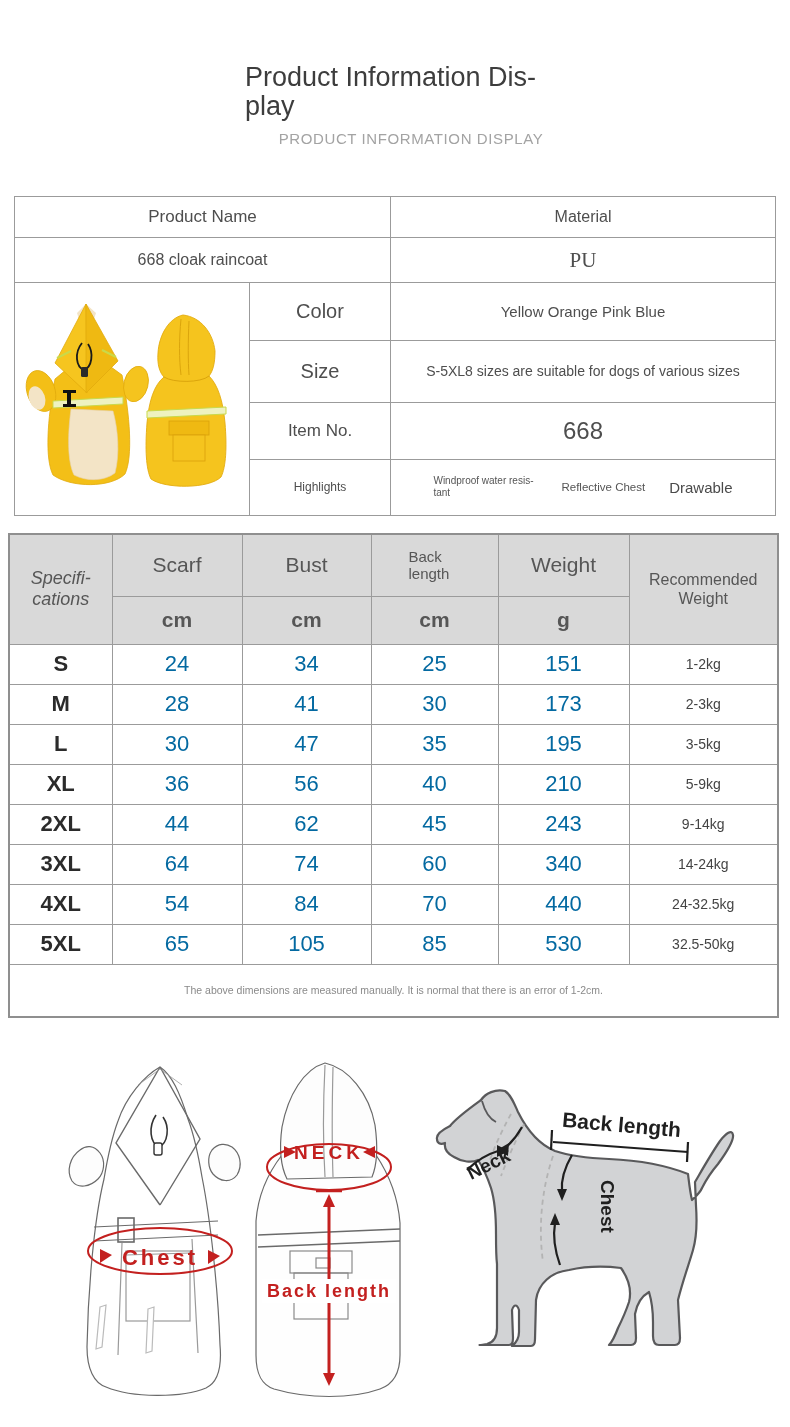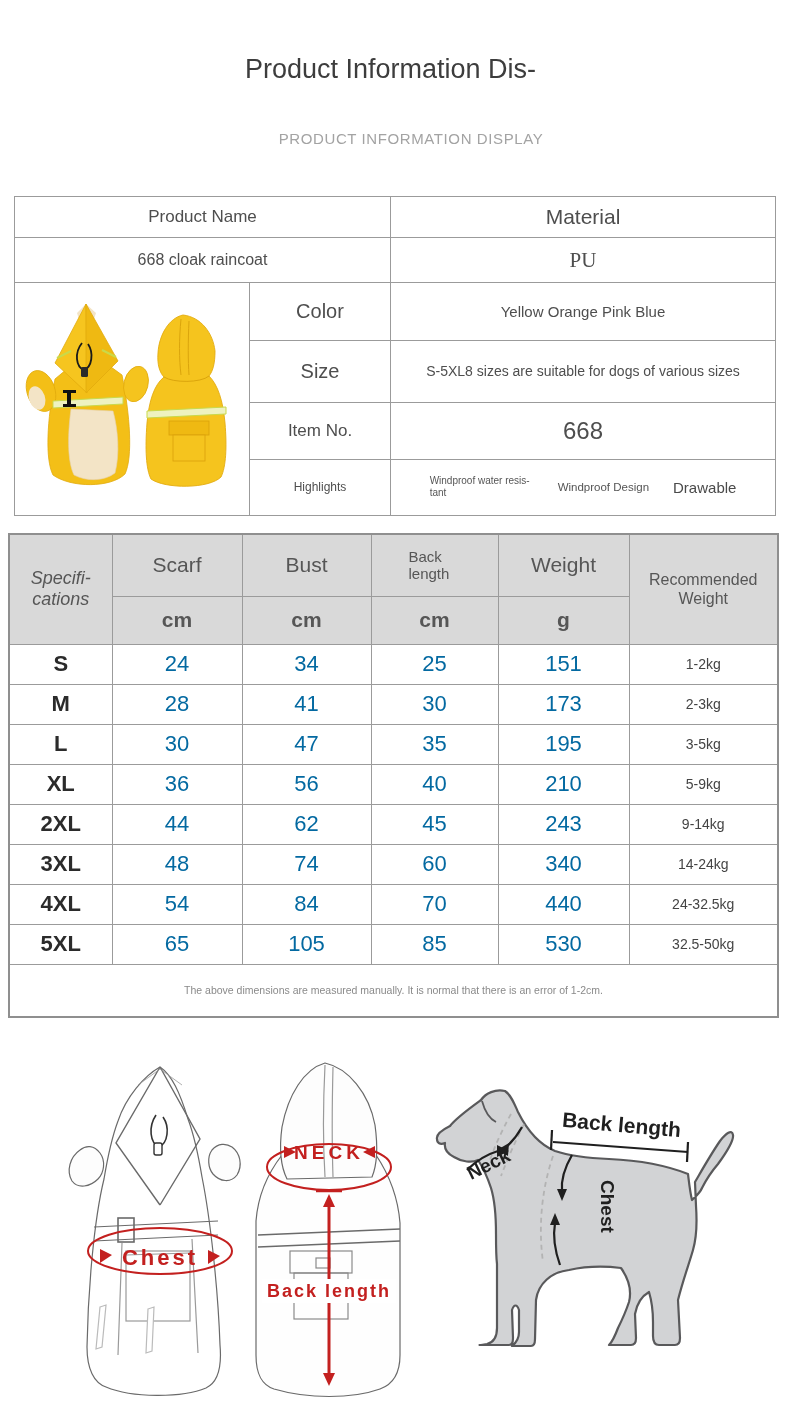--- a/index.html
+++ b/index.html
@@ -6,7 +6,7 @@
   .page{position:relative;width:790px;height:1427px;background:#fff;overflow:hidden;
         font-family:"Liberation Sans","DejaVu Sans",sans-serif;color:#3d3d3d;}
   
-  .title{position:absolute;left:245px;top:55px;width:300px;font-size:27px;line-height:29px;color:#3d3d3d;}
+  .title{position:absolute;left:245px;top:63px;width:300px;font-size:27px;line-height:29px;color:#3d3d3d;}
   .subtitle{position:absolute;left:16px;top:130px;width:790px;text-align:center;font-size:15px;
             letter-spacing:.6px;color:#a3a3a3;}
   

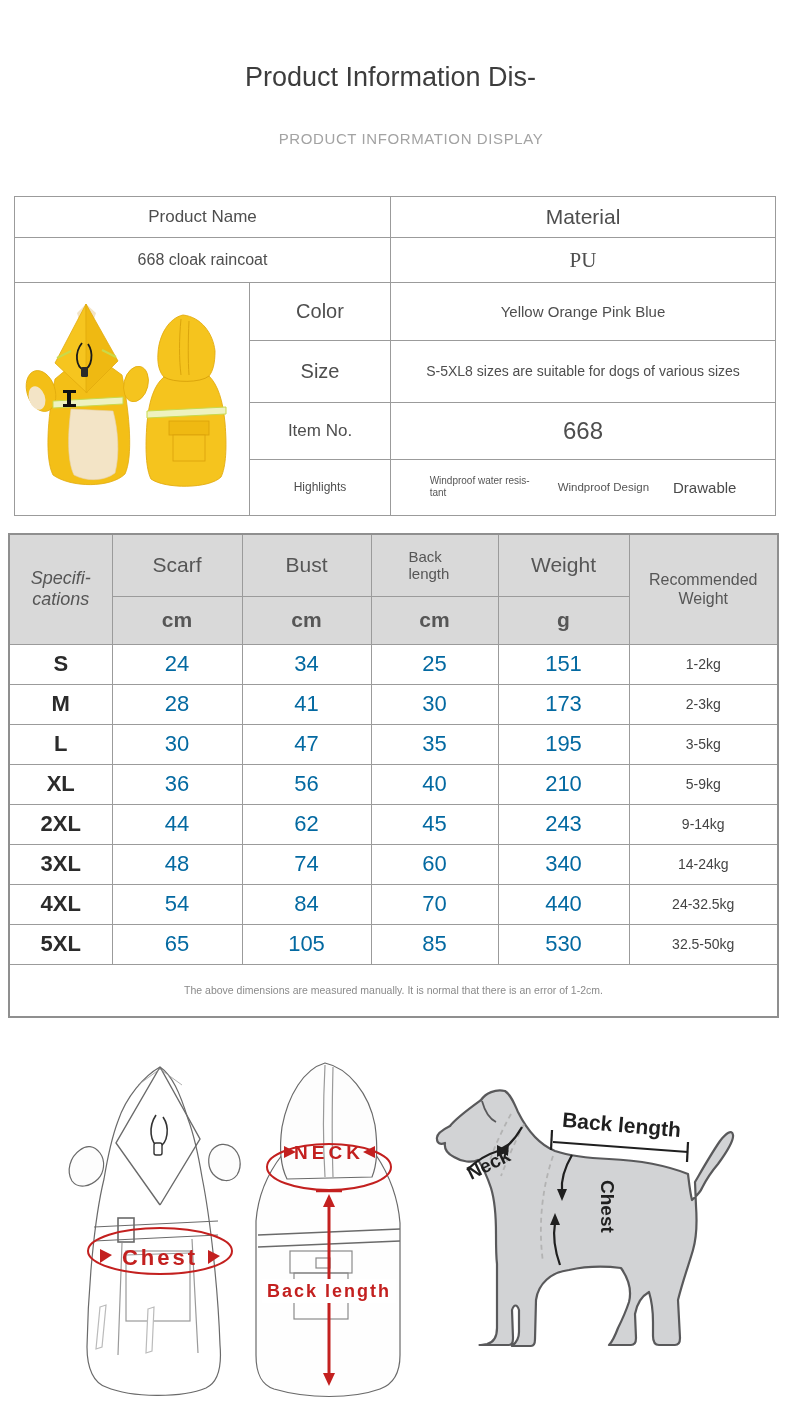--- a/index.html
+++ b/index.html
@@ -55,6 +55,7 @@
 
   <div class="title">
     <div>Product Information Dis-</div>
+    <div>play</div>
   </div>
   <div class="subtitle">PRODUCT INFORMATION DISPLAY</div>
 

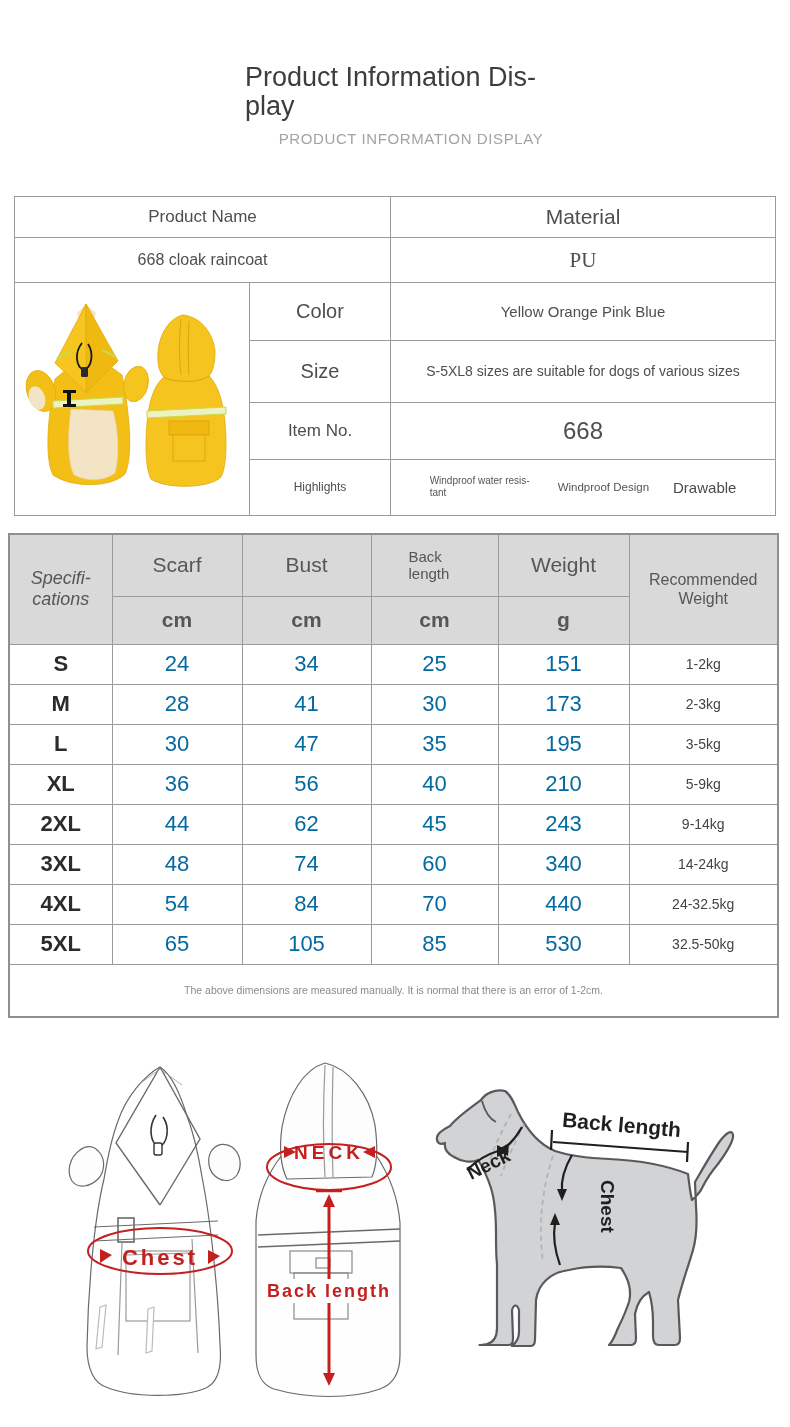--- a/index.html
+++ b/index.html
@@ -14,7 +14,7 @@
   .info-table{position:absolute;left:14px;top:196px;width:761px;}
   .info-table td{border:1px solid #9b9b9b;text-align:center;vertical-align:middle;padding:8px;color:#4e4e4e;}
   .it-h1{font-size:17px;color:#3a3a3a;}
-  .it-h2{font-size:21px;color:#3a3a3a;}
+  .it-h2{font-size:16px;color:#3a3a3a;}
   .it-v1{font-size:16px;color:#585858;}
   .it-pu{font-size:21px;color:#333;font-family:Liberation Serif, serif;}
   .it-lbl{font-size:20px;color:#585858;}

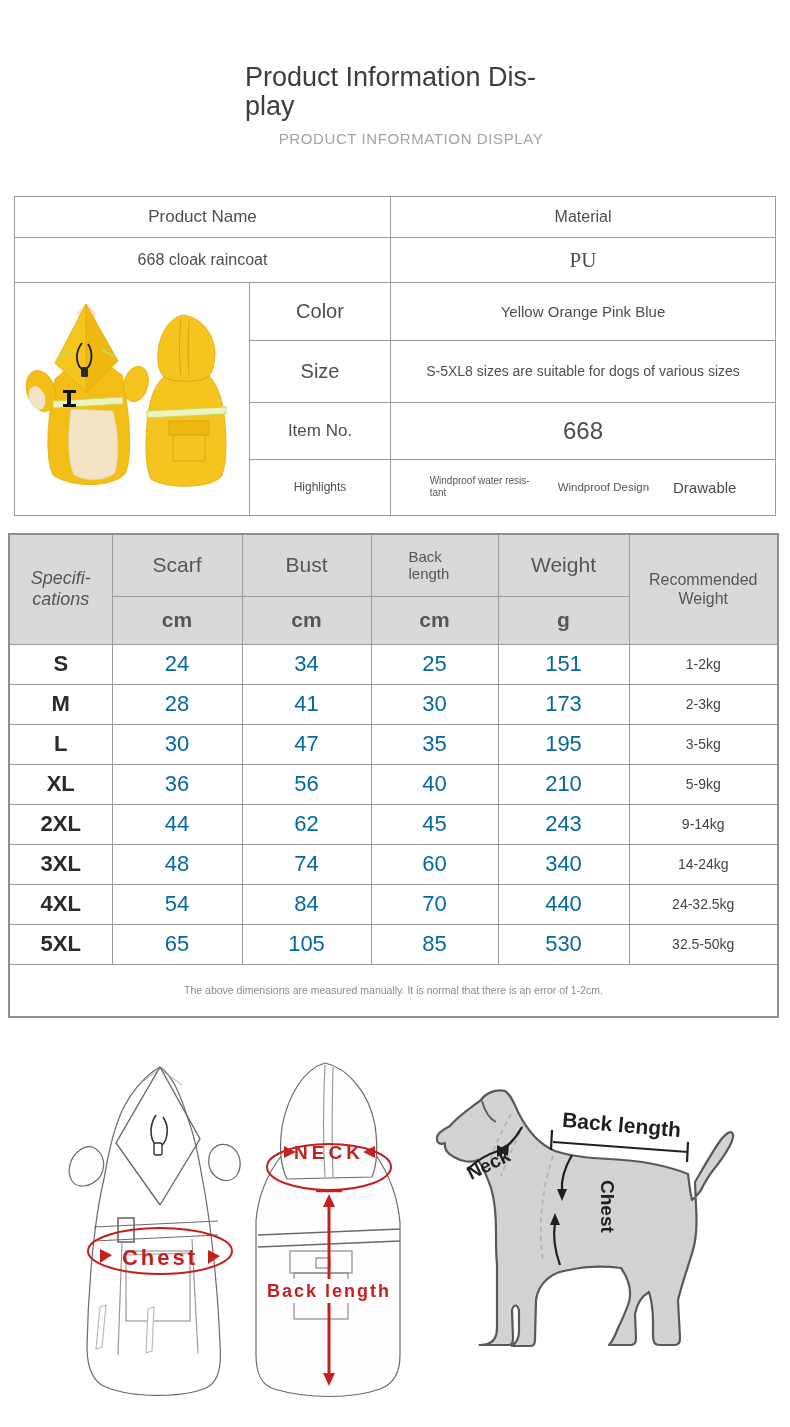--- a/index.html
+++ b/index.html
@@ -125,7 +125,7 @@
       <td>
         <div class="hl-wrap">
           <span class="hl-0">Windproof water resis-tant</span>
-          <span class="hl-1">Windproof Design</span>
+          <span class="hl-1">Reflective Chest</span>
           <span class="hl-2">Drawable</span>
         </div>
       </td>

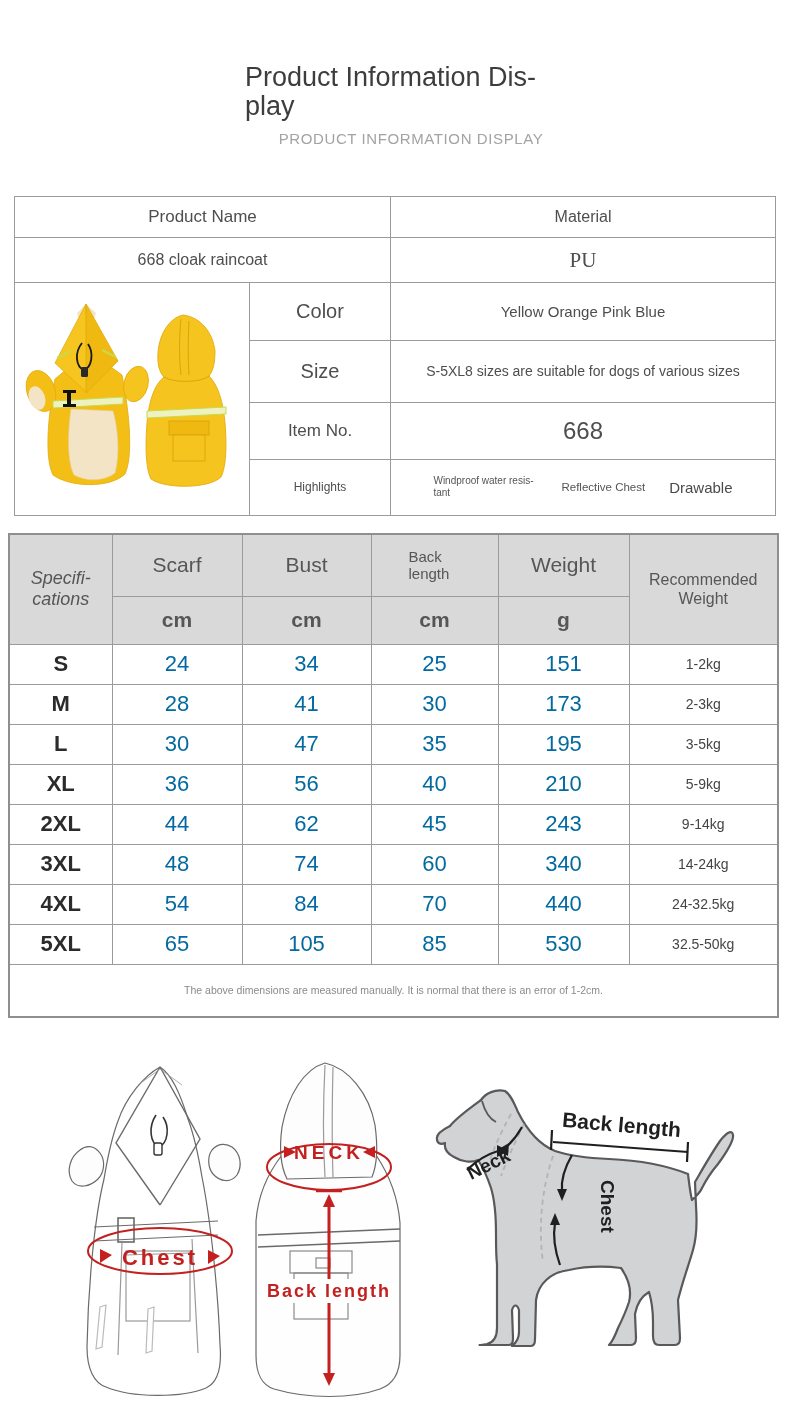--- a/index.html
+++ b/index.html
@@ -199,7 +199,7 @@
     </tr>
     <tr style="height:40px">
       <td class="st-size">3XL</td>
-      <td class="st-num">48</td>
+      <td class="st-num">64</td>
       <td class="st-num">74</td>
       <td class="st-num">60</td>
       <td class="st-num">340</td>

